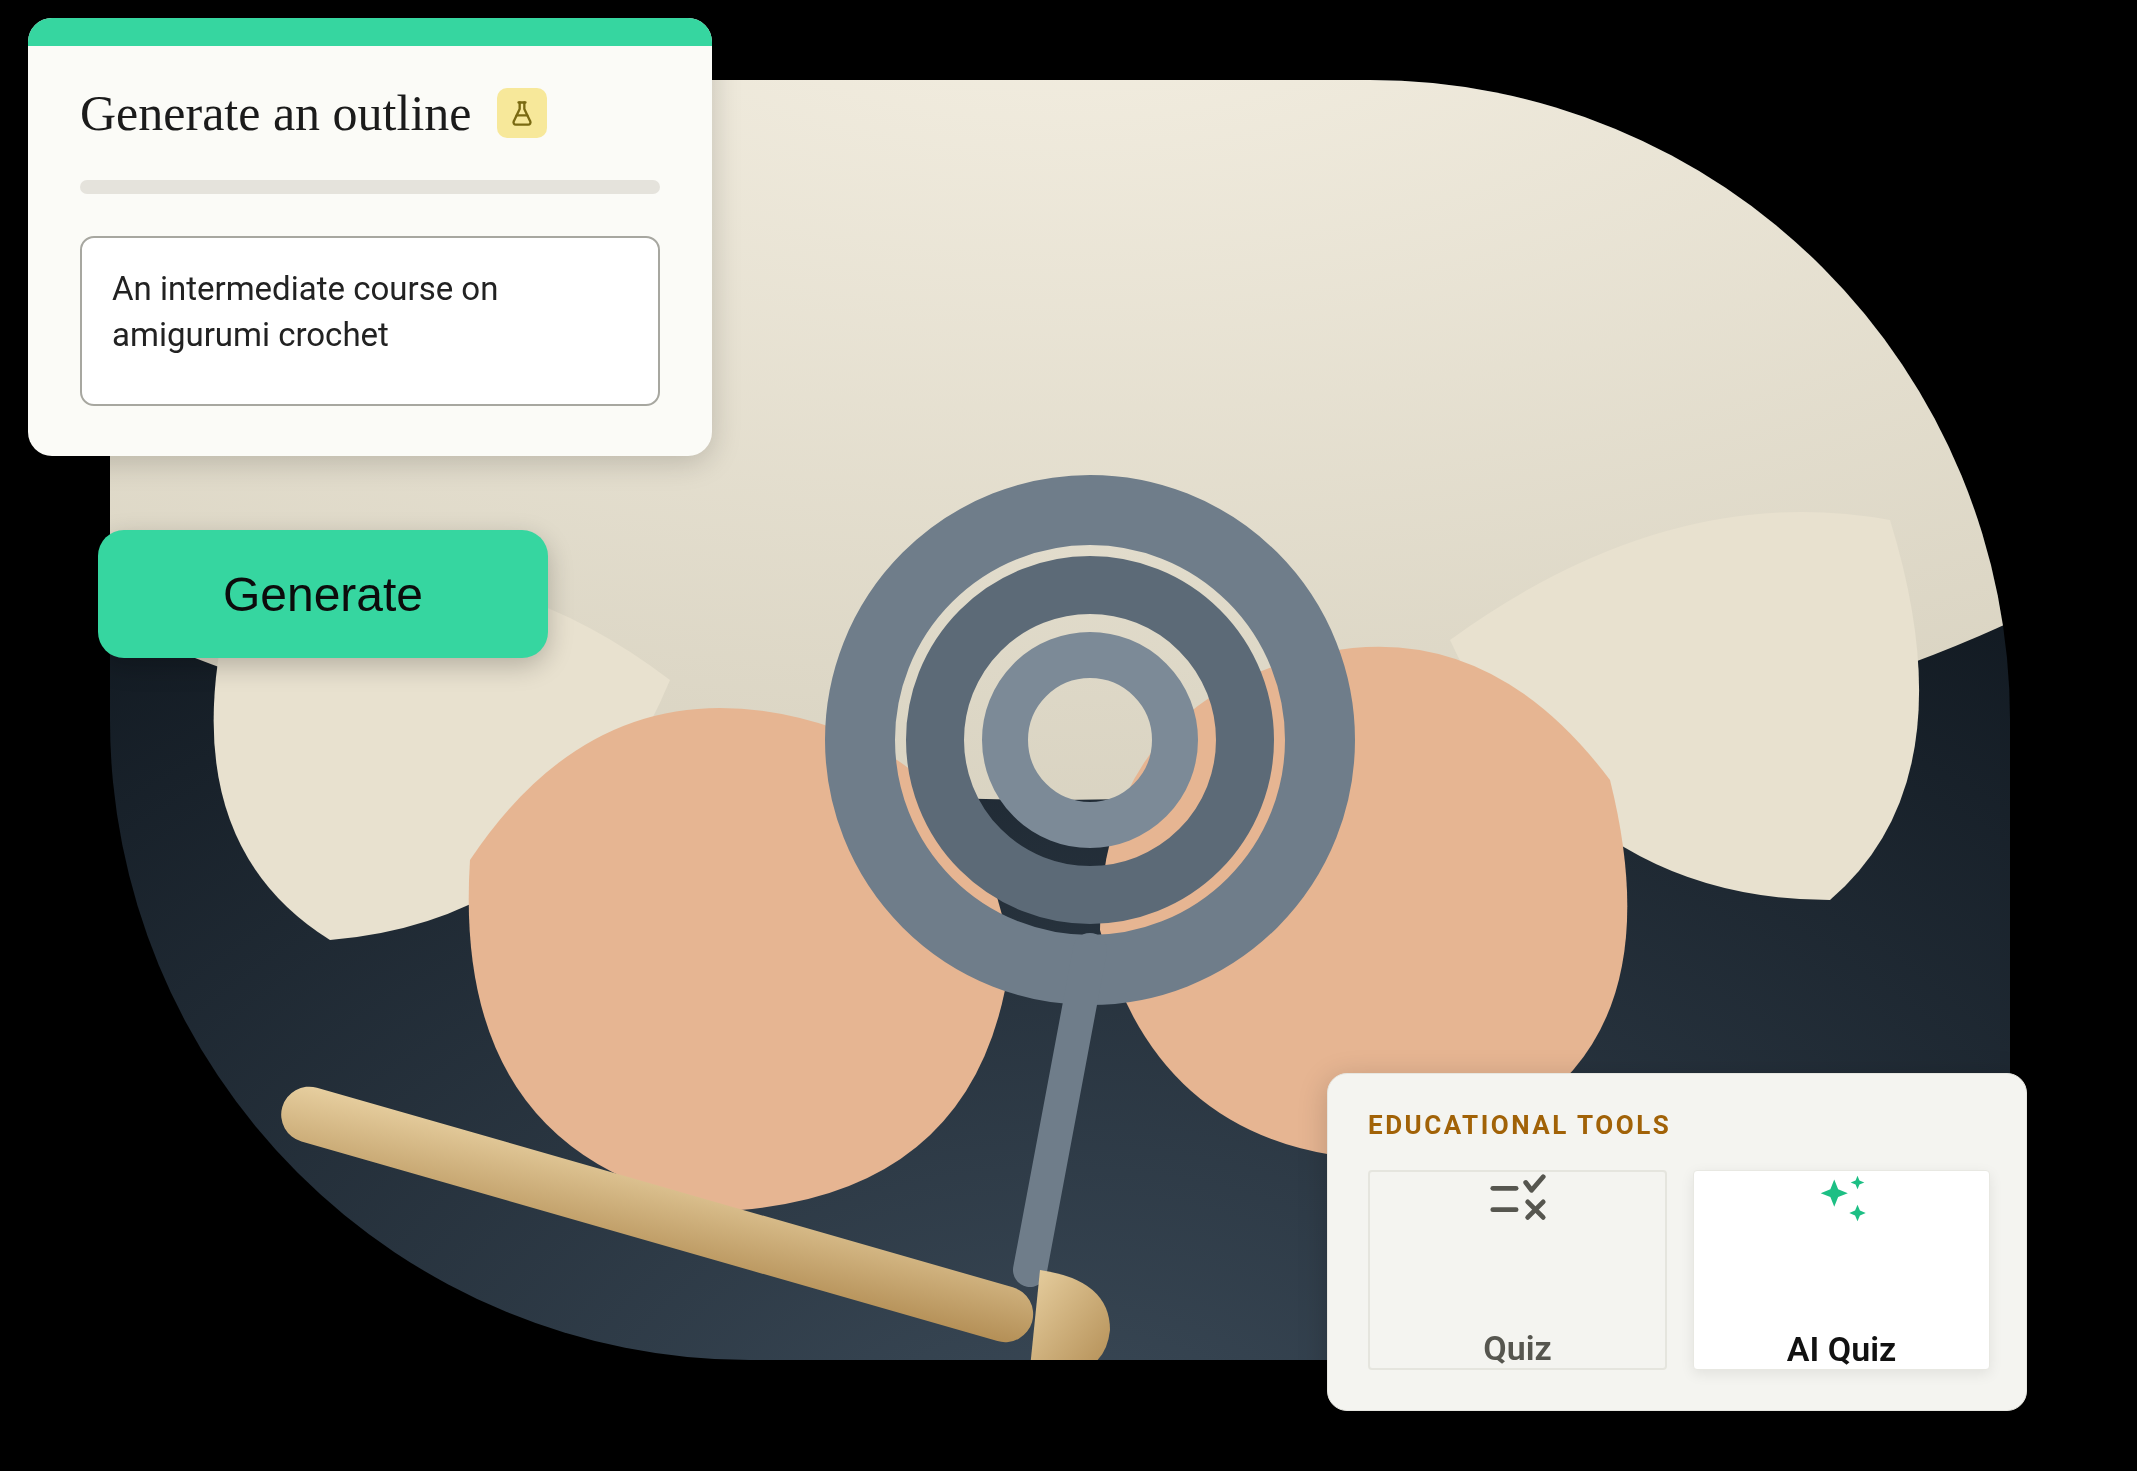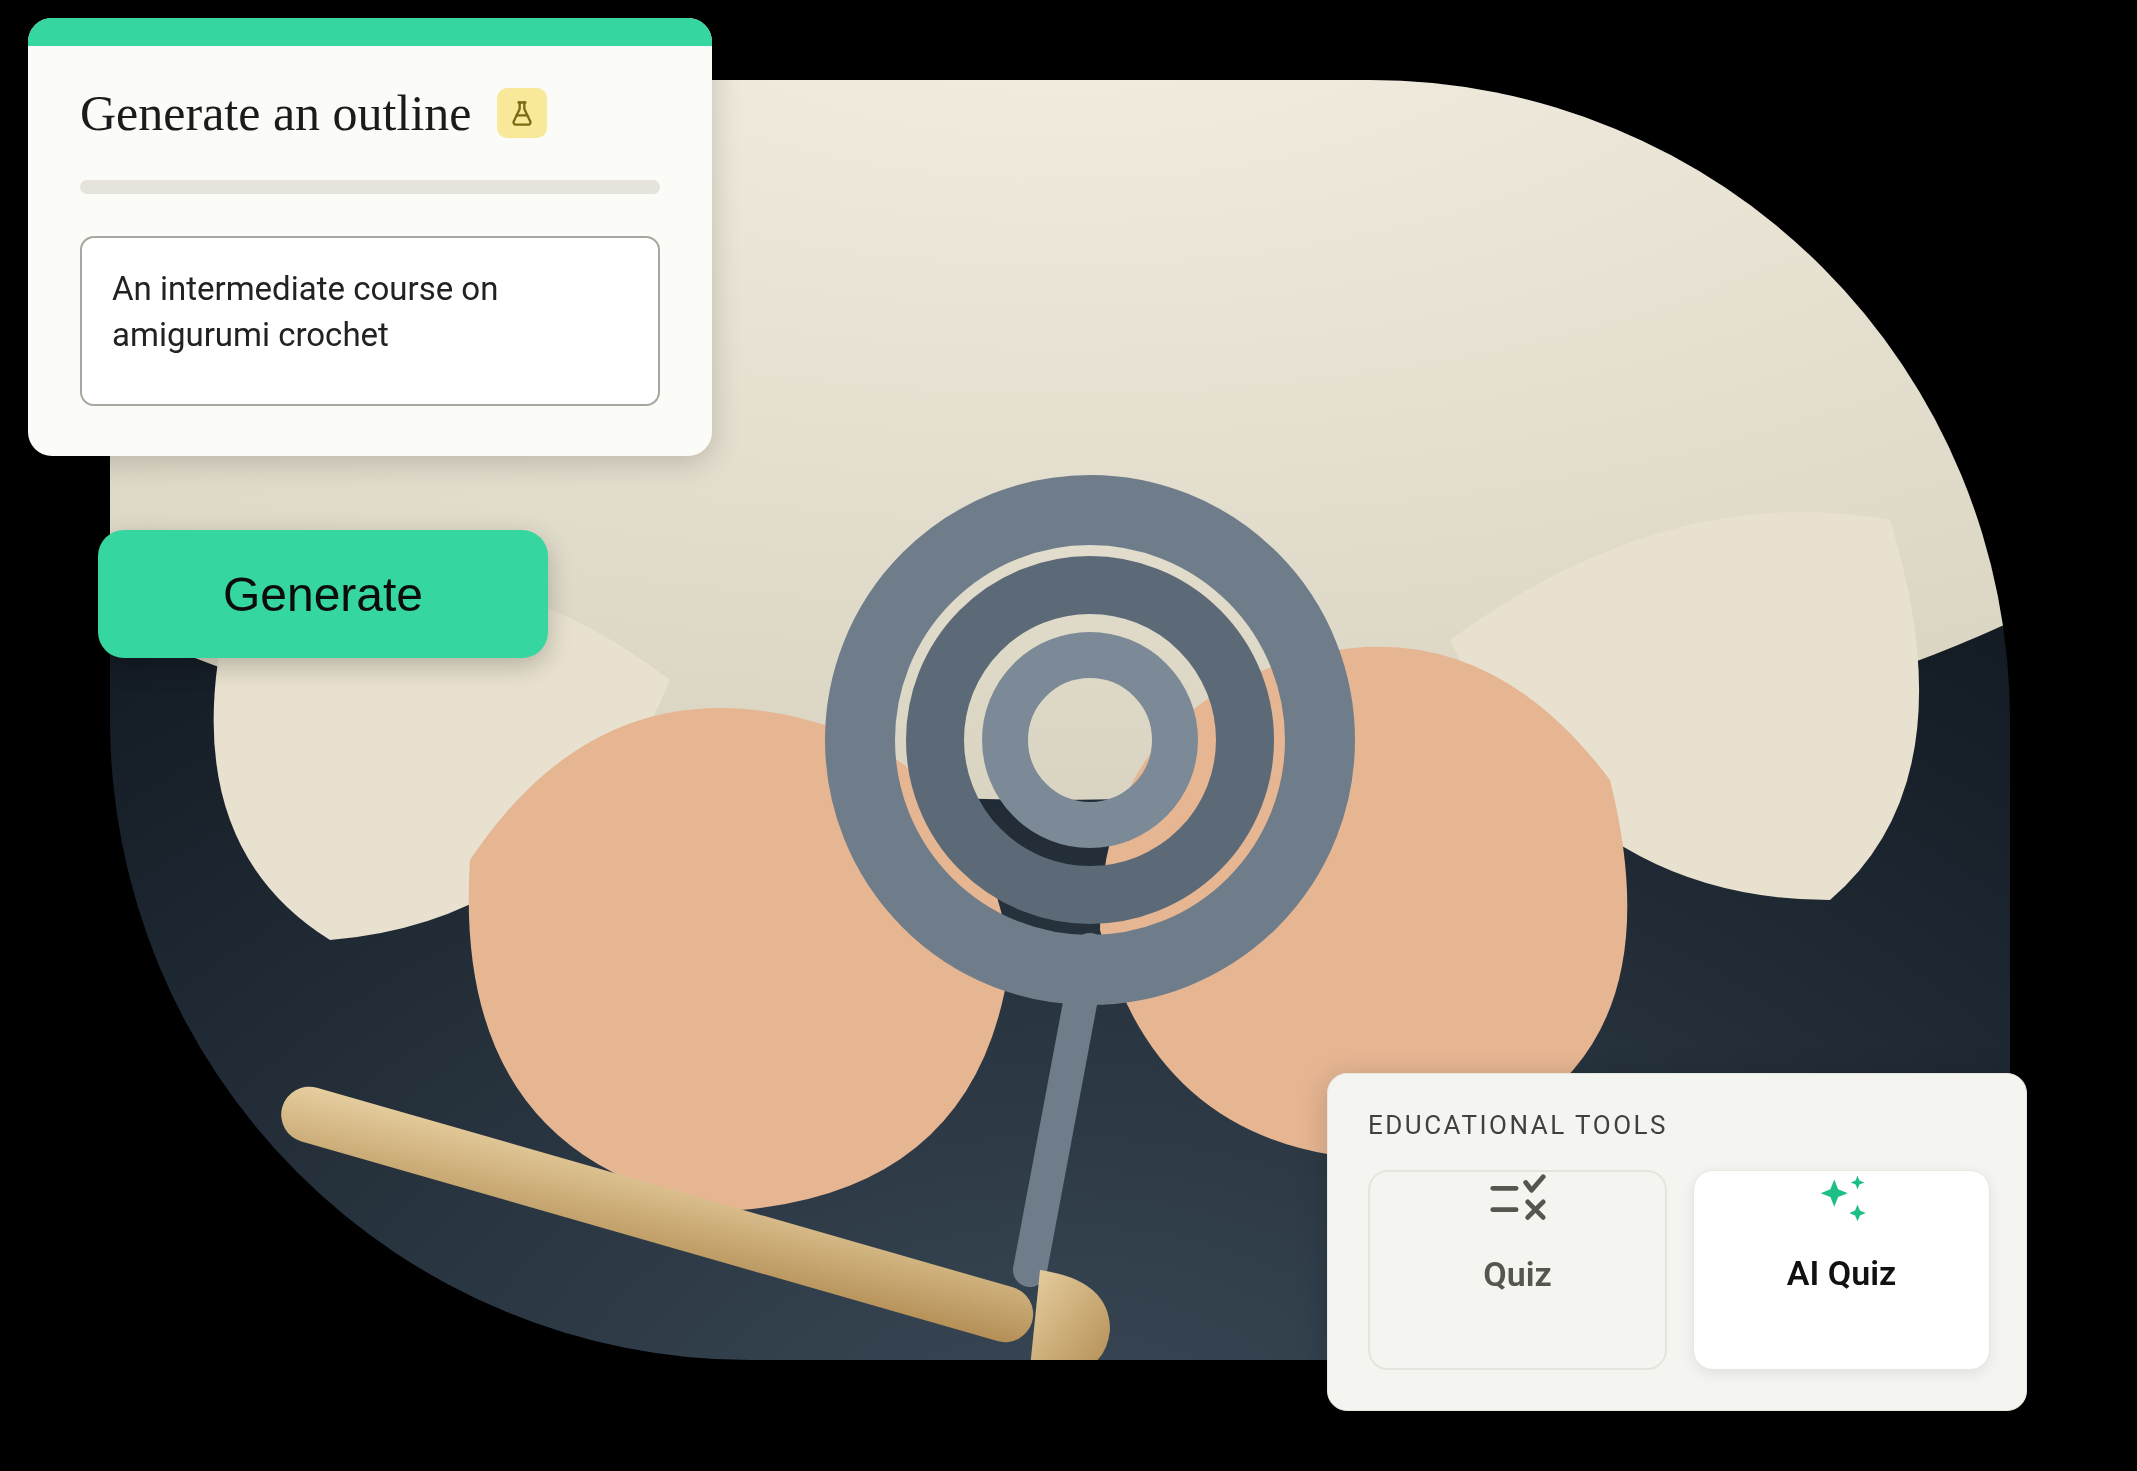--- a/index.html
+++ b/index.html
@@ -118,8 +118,8 @@
   .tools-heading {
     font-size: 26px;
     letter-spacing: 2.5px;
-    font-weight: 400;
-    color: #404040;
+    font-weight: 700;
+    color: #a16207;
   }
   .tools-row {
     margin-top: 30px;

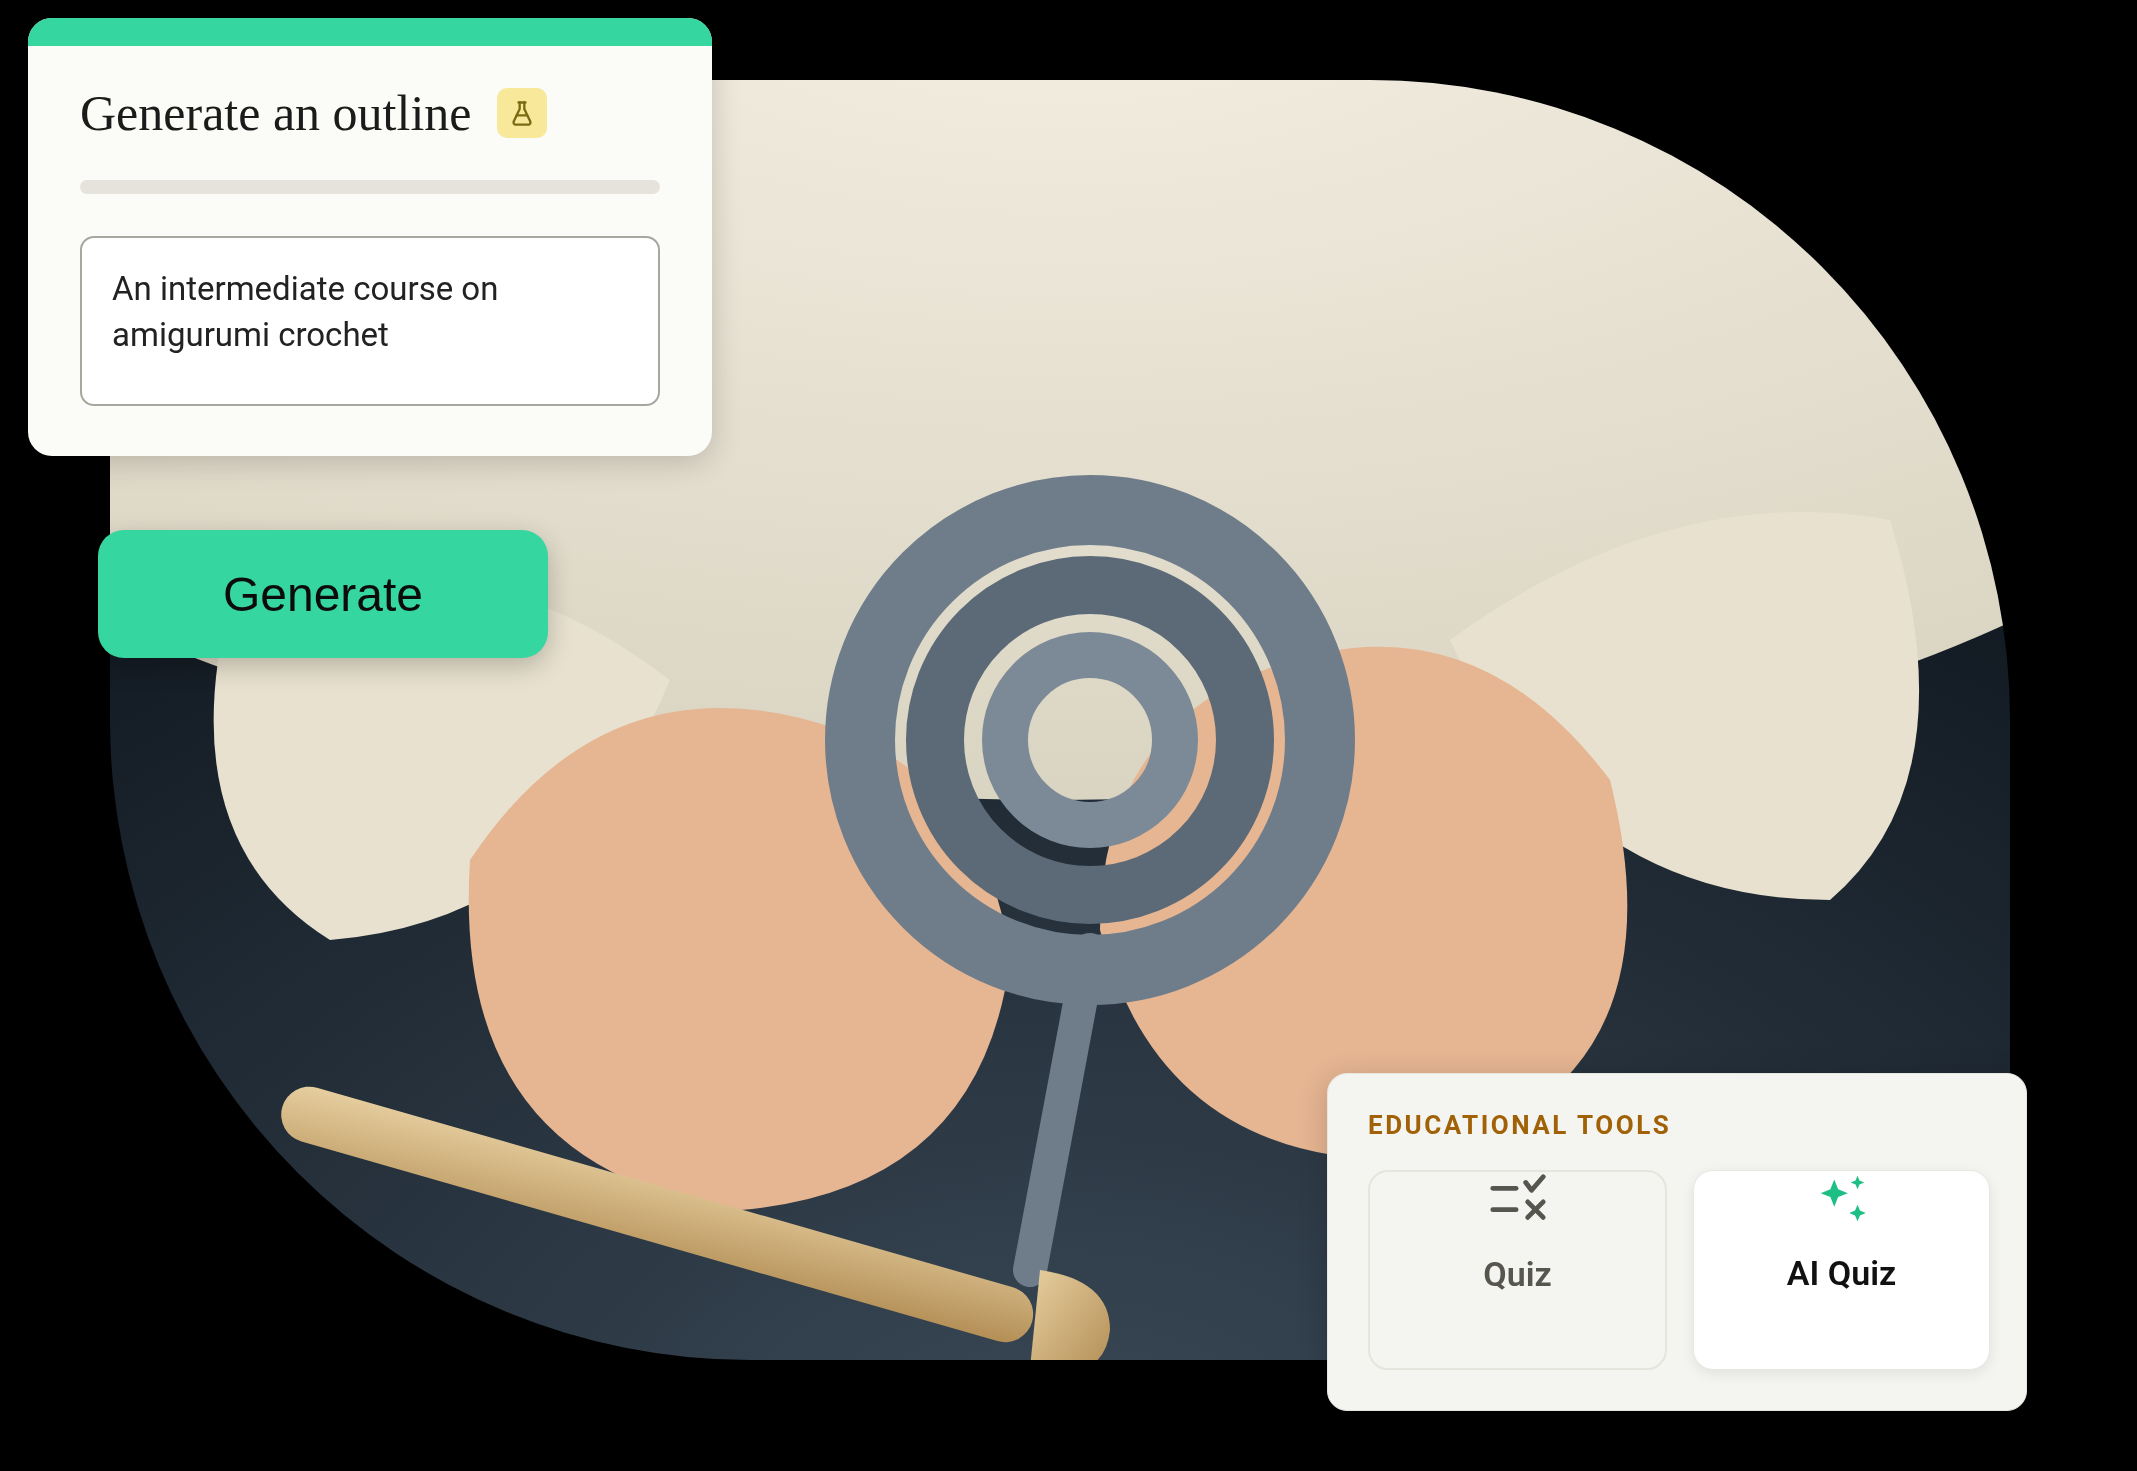--- a/index.html
+++ b/index.html
@@ -129,11 +129,11 @@
   .tool-tile {
     flex: 1 1 0;
     height: 200px;
-    border-radius: 20px;
+    border-radius: 4px;
     display: flex;
     flex-direction: column;
     align-items: center;
-    justify-content: flex-start;
+    justify-content: space-between;
     gap: 20px;
     cursor: pointer;
     font-size: 34px;

